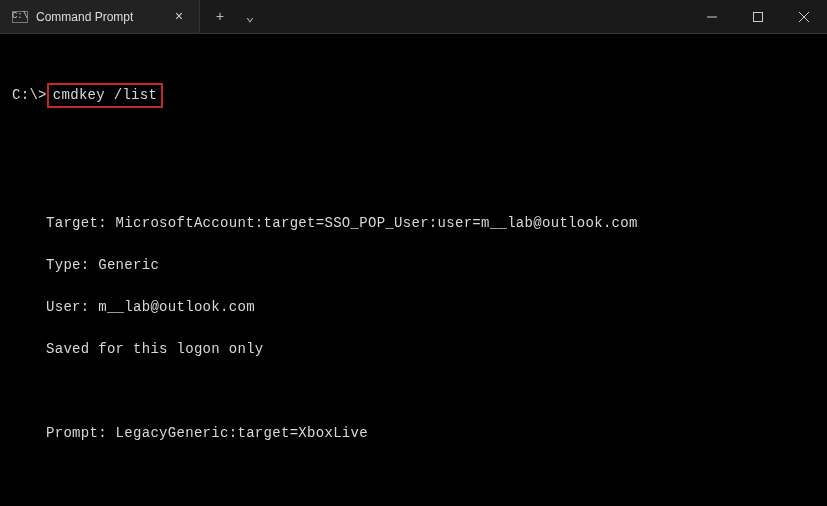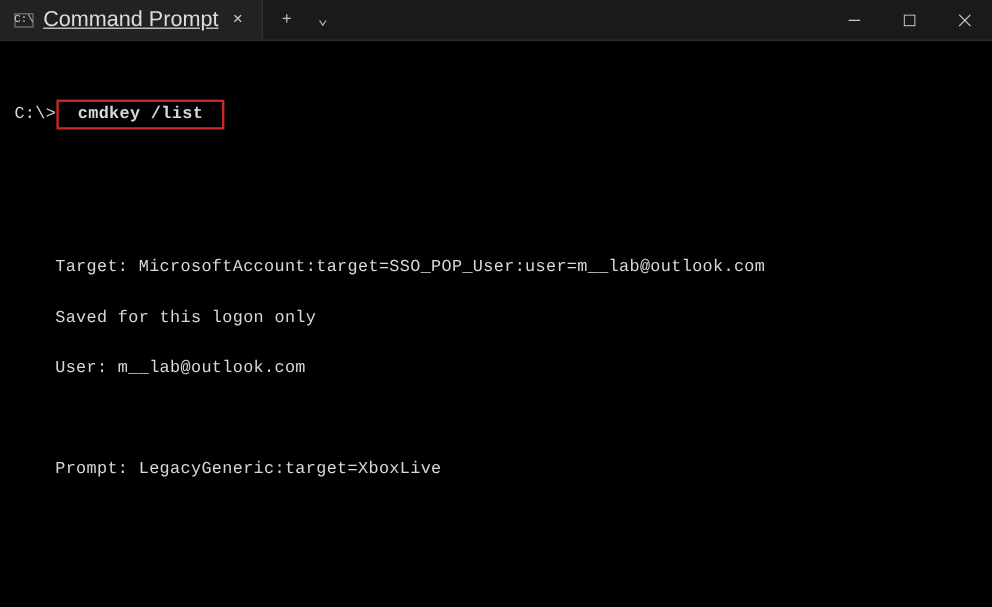--- a/index.html
+++ b/index.html
@@ -42,9 +42,8 @@
   .tab-title {
     color: #ddd;
     font-family: 'Segoe UI', sans-serif;
-    font-size: 18px;
+    font-size: 12px;
     flex: 1;
-    text-decoration: underline;
   }
   .tab-close {
     color: #ccc;

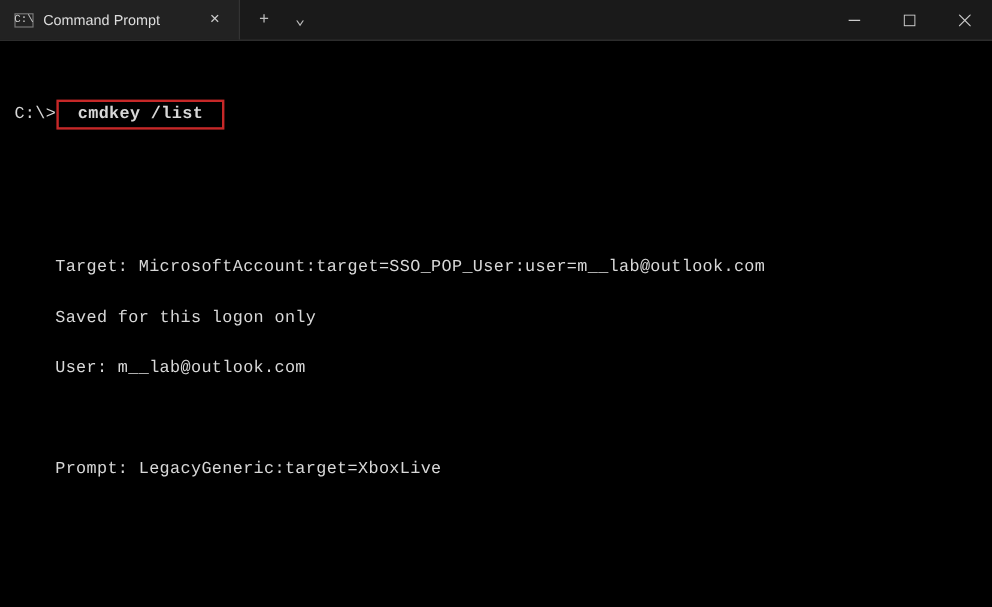--- a/index.html
+++ b/index.html
@@ -95,9 +95,8 @@
   }
   .cmd-highlight {
     border: 2px solid #c62828;
-    padding: 0 16px;
+    padding: 0 4px;
     display: inline-block;
-    font-weight: bold;
   }
   .indent { padding-left: 34px; display:block; }
   .blank { height: 1.5em; }

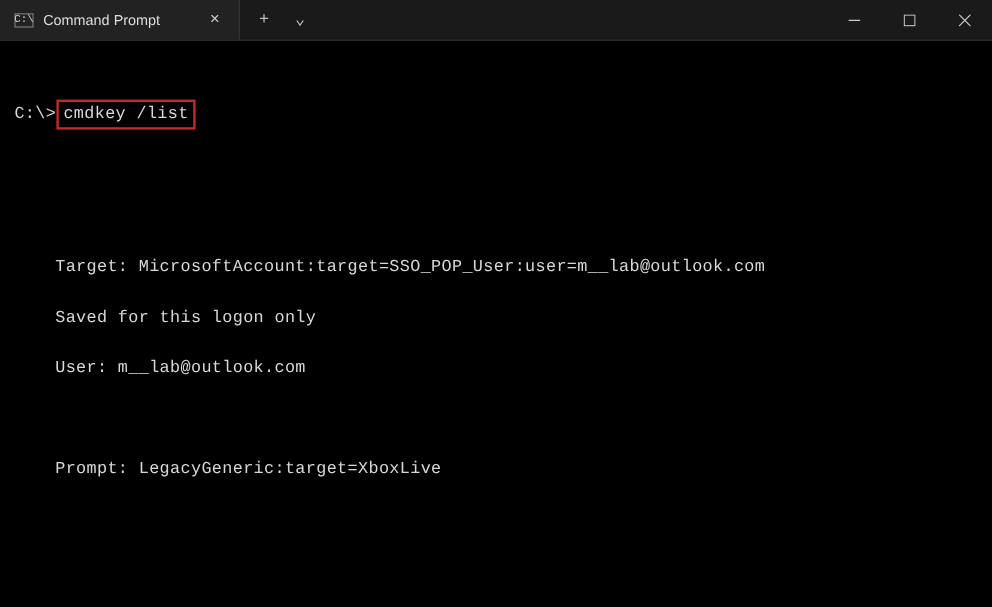--- a/index.html
+++ b/index.html
@@ -139,6 +139,7 @@
 <div class="blank"></div>
 <div class="blank"></div>
 <span class="indent">Target: MicrosoftAccount:target=SSO_POP_User:user=m__lab@outlook.com</span>
+<span class="indent">Type: Generic</span>
 <span class="indent">Saved for this logon only</span>
 <span class="indent">User: m__lab@outlook.com</span>
 <div class="blank"></div>

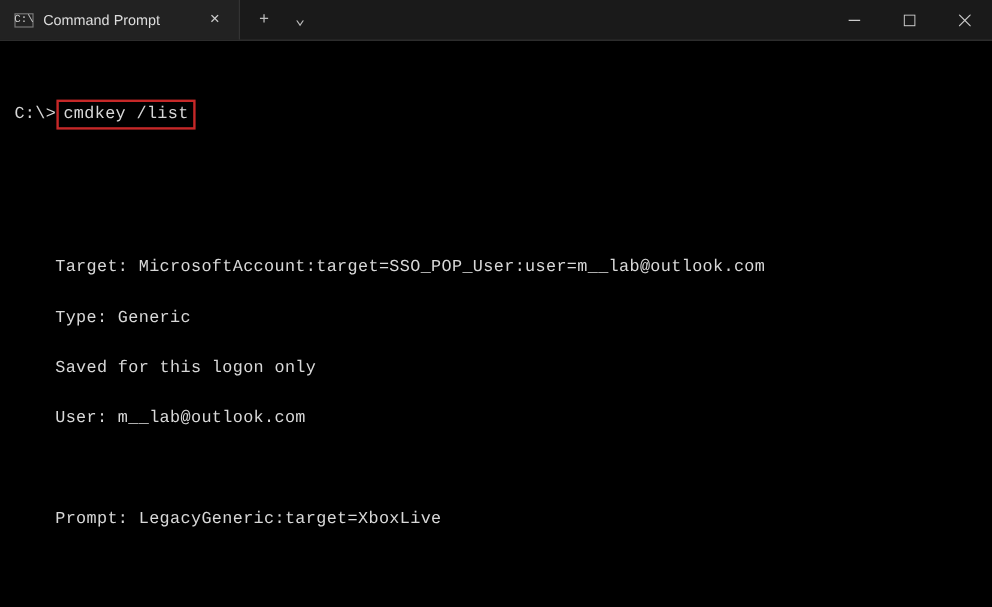--- a/index.html
+++ b/index.html
@@ -140,8 +140,8 @@
 <div class="blank"></div>
 <span class="indent">Target: MicrosoftAccount:target=SSO_POP_User:user=m__lab@outlook.com</span>
 <span class="indent">Type: Generic</span>
+<span class="indent">User: m__lab@outlook.com</span>
 <span class="indent">Saved for this logon only</span>
-<span class="indent">User: m__lab@outlook.com</span>
 <div class="blank"></div>
 <span class="indent">Prompt: LegacyGeneric:target=XboxLive</span>
 

